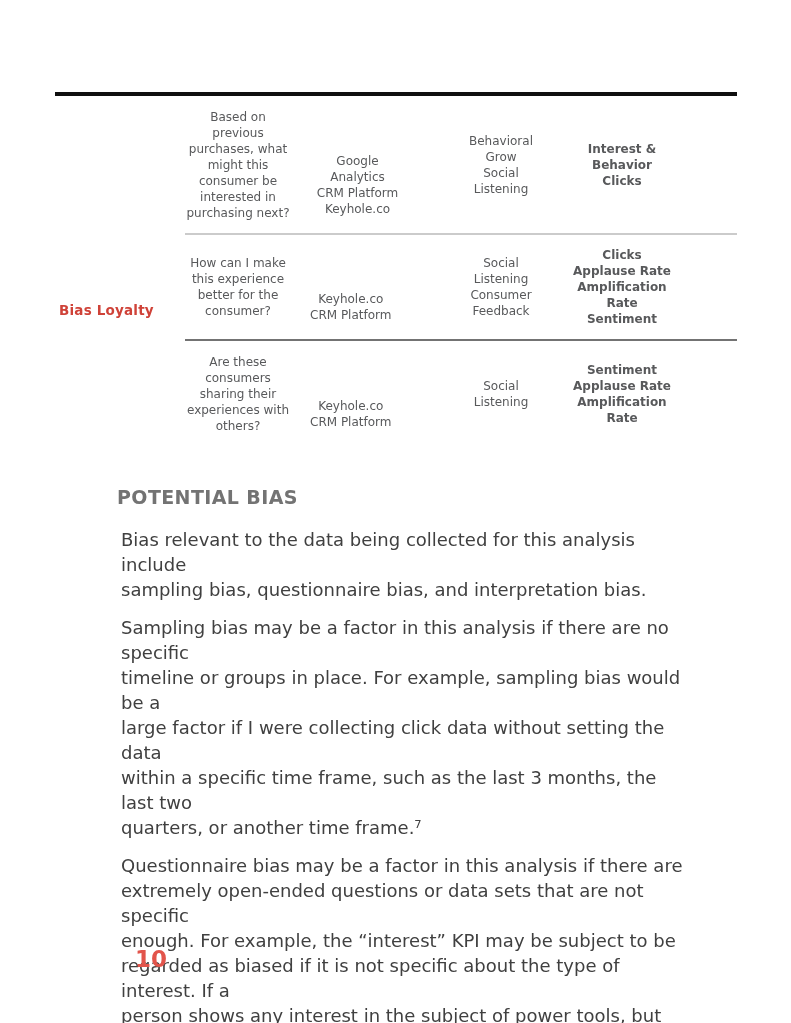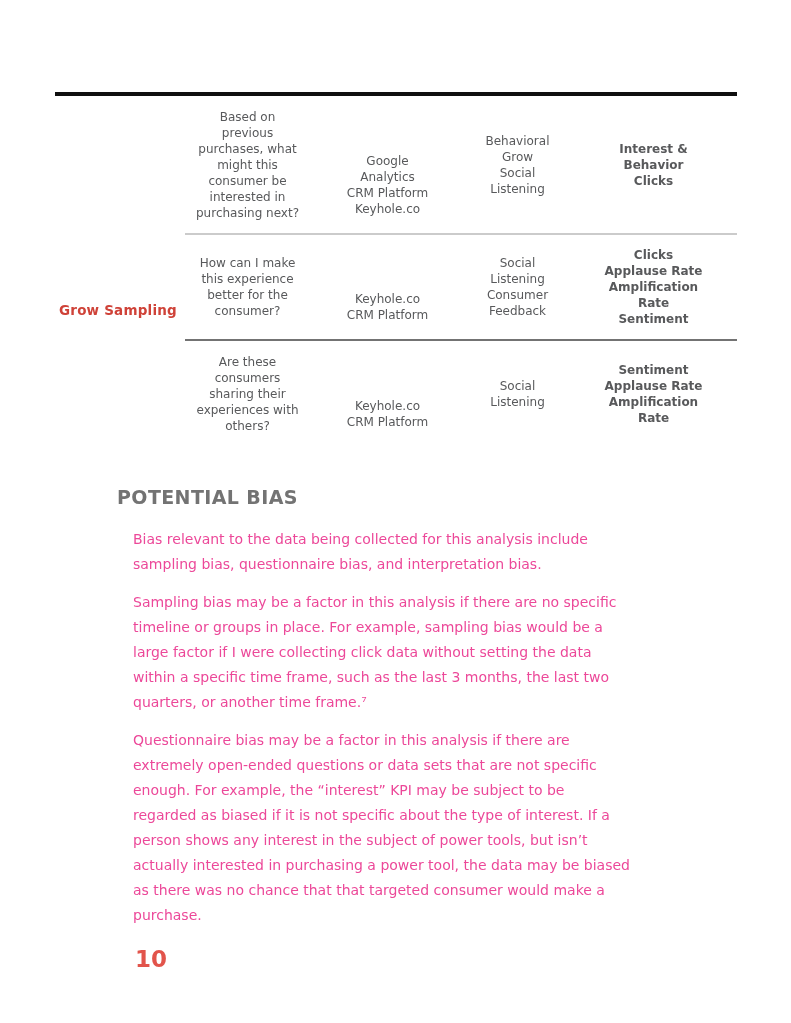--- a/index.html
+++ b/index.html
@@ -41,7 +41,7 @@
   .trow-3 { min-height: 106px; }
   .tcell {
     display: flex;
-    justify-content: center;
+    justify-content: flex-start;
     align-items: center;
     text-align: center;
   }

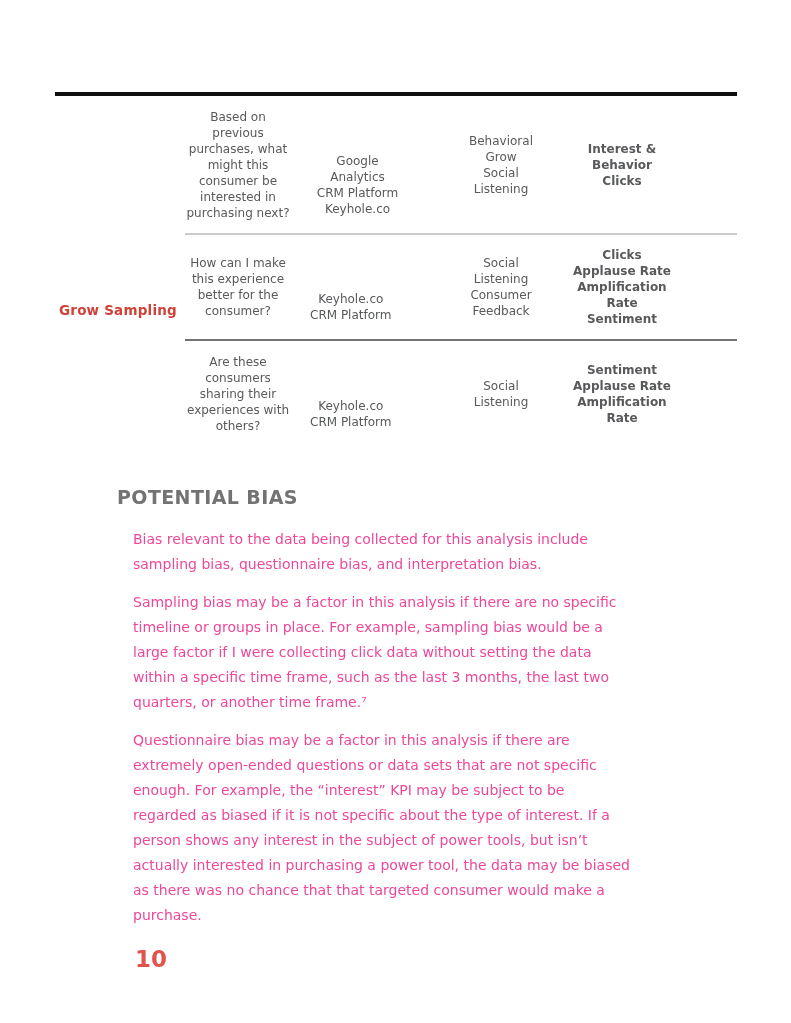--- a/index.html
+++ b/index.html
@@ -159,7 +159,7 @@
 
   </div>
 
-  <div class="row-group-label">Grow Sampling</div>
+  <div class="row-group-label">Bias Loyalty</div>
 
   <div class="content">
     <h2 class="section-heading">POTENTIAL BIAS</h2>

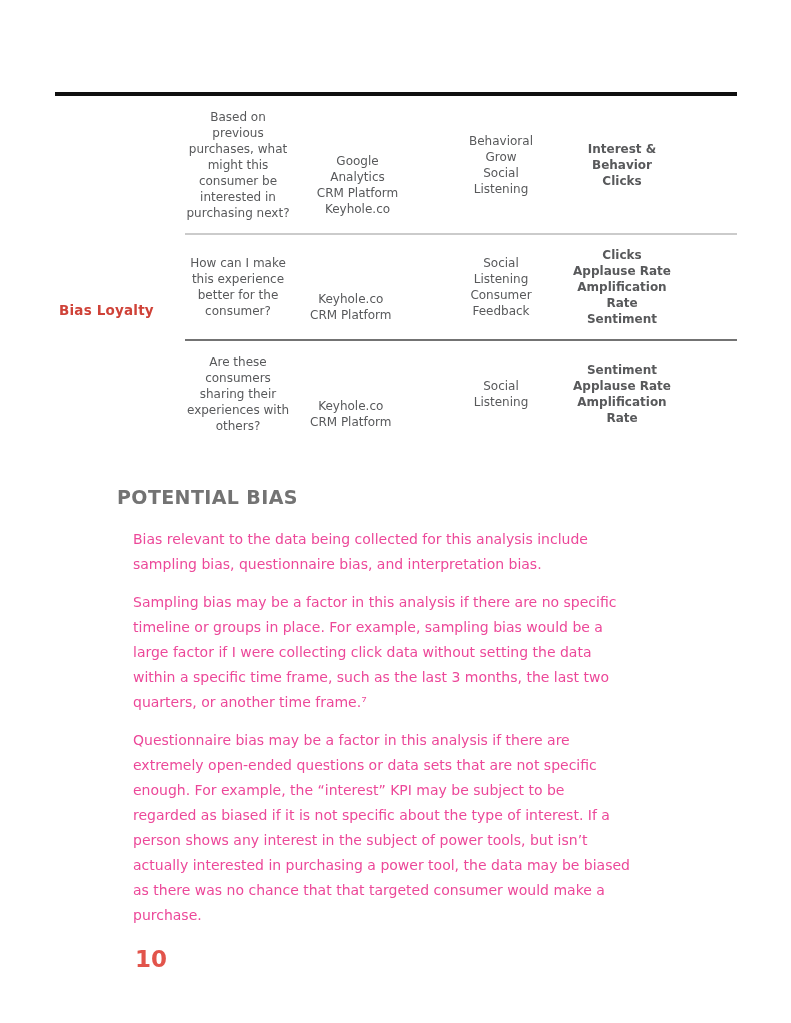--- a/index.html
+++ b/index.html
@@ -76,10 +76,10 @@
     color: #737373;
   }
   .body-par {
-    margin: 0 0 13px 16px;
-    font-size: 14px;
+    margin: 0 0 13px 4px;
+    font-size: 18px;
     line-height: 25px;
-    color: #ec4899;
+    color: #404040;
     white-space: pre-line;
   }
   .page-number {

